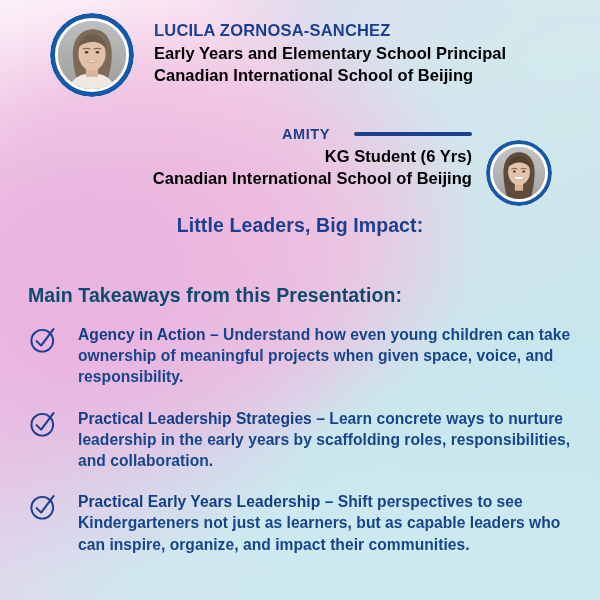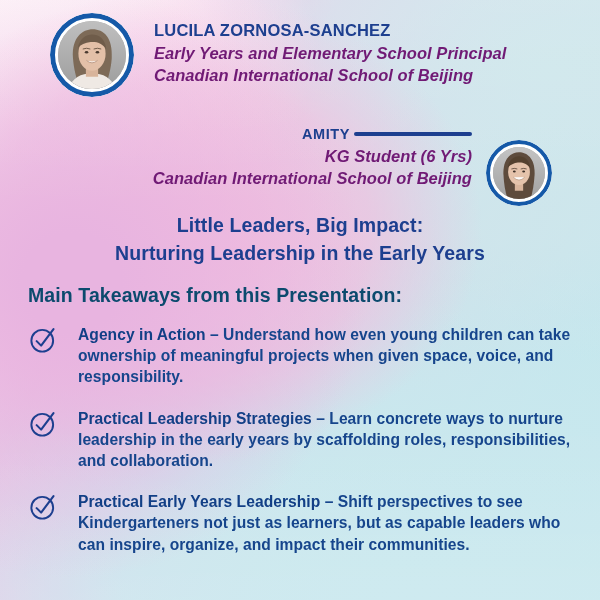--- a/index.html
+++ b/index.html
@@ -70,12 +70,11 @@
     line-height:1.32;
   }
   .spk-role, .spk-org {
-    color:#701a75;
+    color:#000000;
     font-weight:bold;
     font-size:16.5px;
     line-height:1.36;
     letter-spacing:0.05px;
-    font-style:italic;
   }
 
   

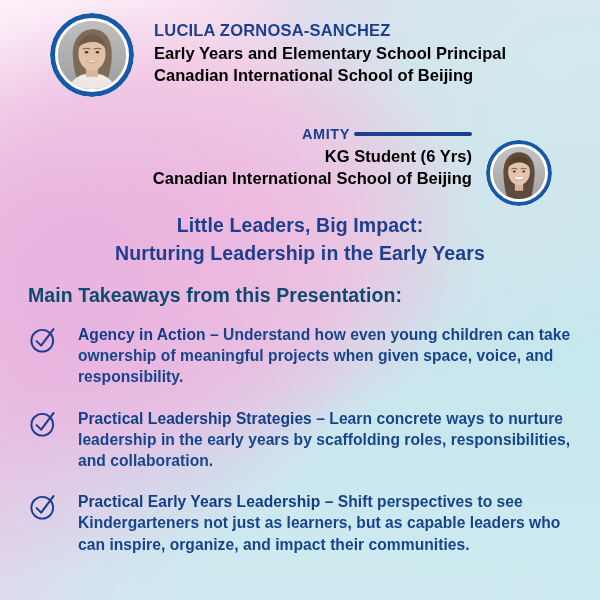--- a/index.html
+++ b/index.html
@@ -86,7 +86,7 @@
 
   .amity-row {
     display:flex; align-items:center; justify-content:flex-end;
-    gap:4px;
+    gap:24px;
     margin-bottom:3px;
   }
   .amity-label {

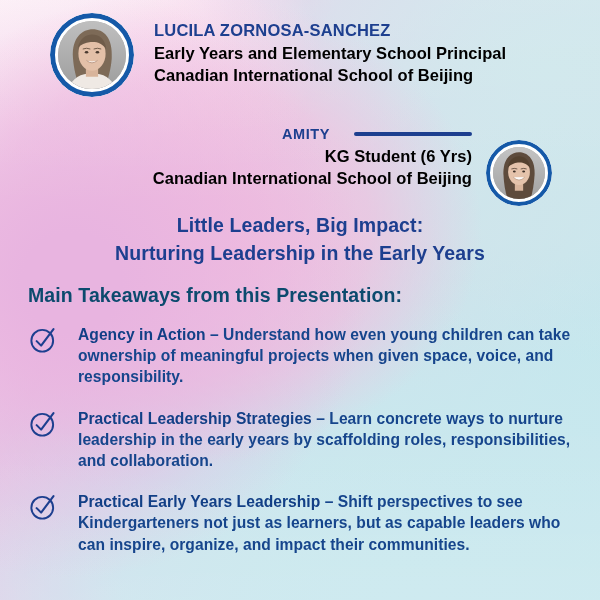--- a/index.html
+++ b/index.html
@@ -243,7 +243,6 @@
 
   <div id="session-title">
     <div>Little Leaders, Big Impact:</div>
-    <div>Nurturing Leadership in the Early Years</div>
   </div>
 
   <div id="takeaways-heading">Main Takeaways from this Presentation:</div>

